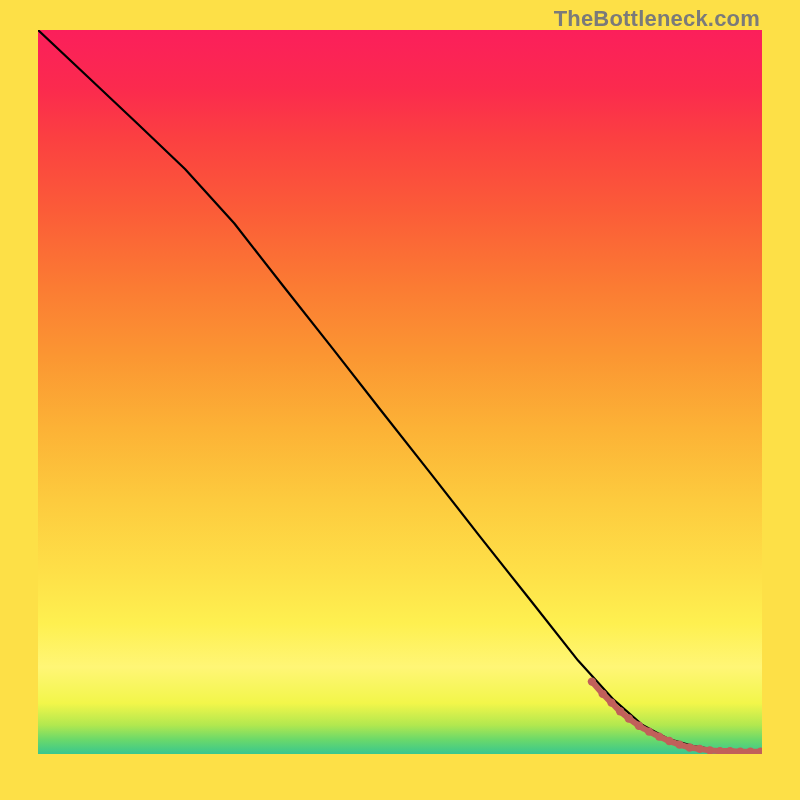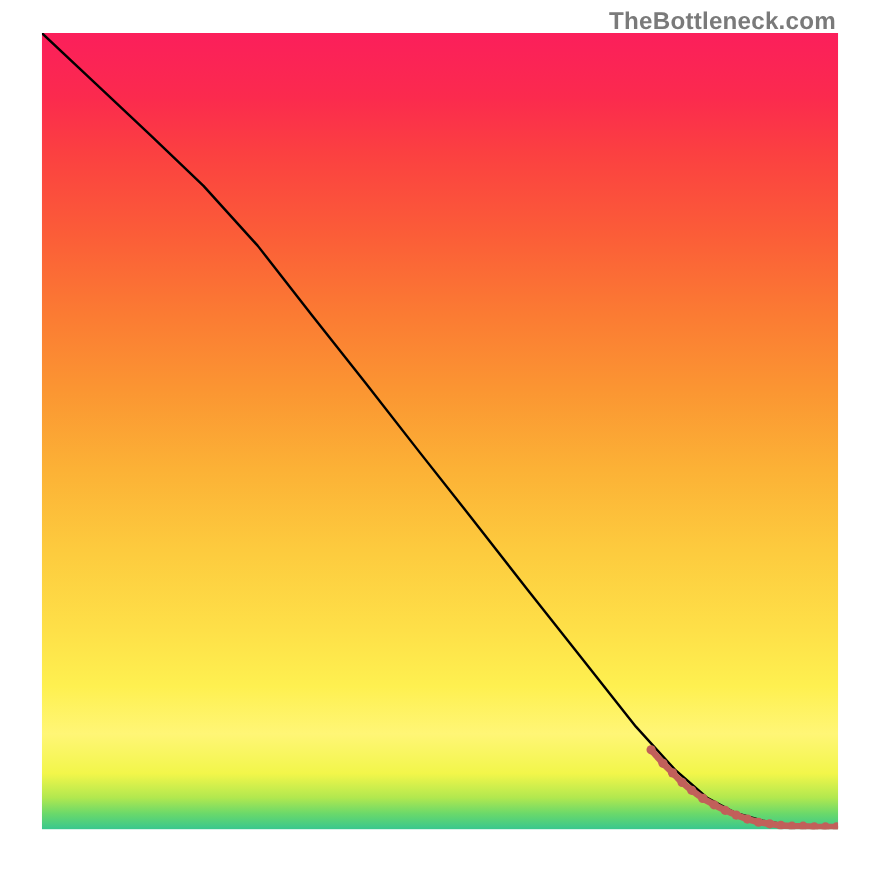--- a/index.html
+++ b/index.html
@@ -15,7 +15,7 @@
     position: relative;
     width: 800px;
     height: 800px;
-    background: #ffffff;
+    background: #fde047;
   }
   .plot-area {
     position: absolute;

